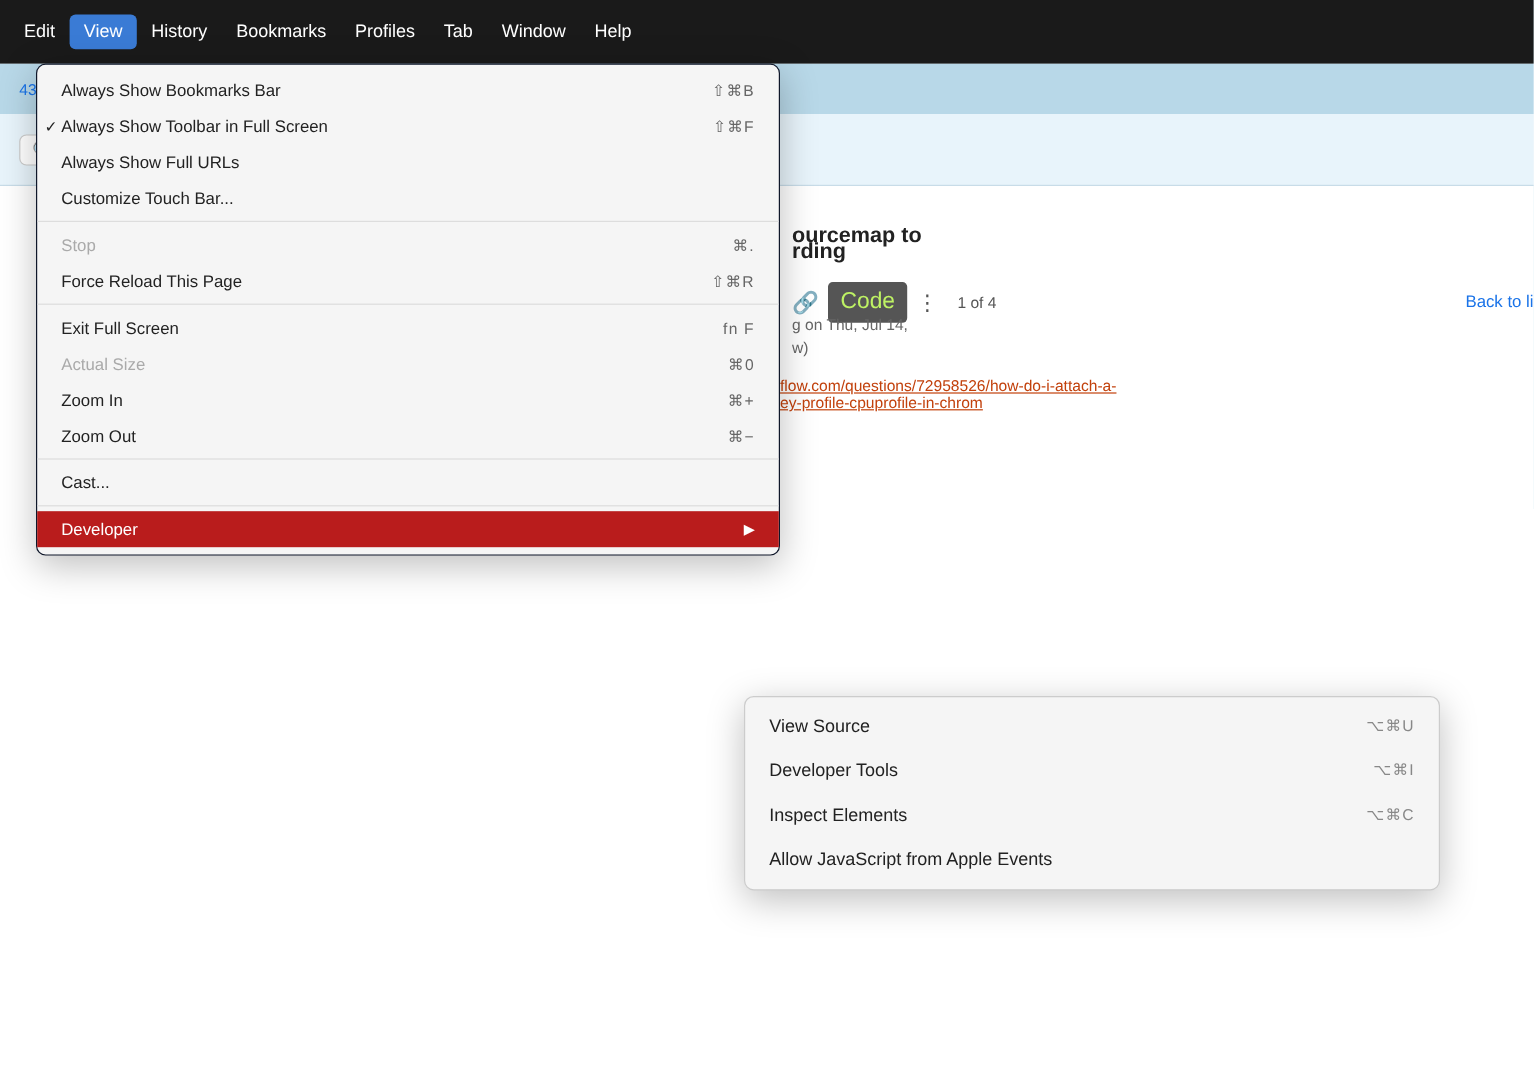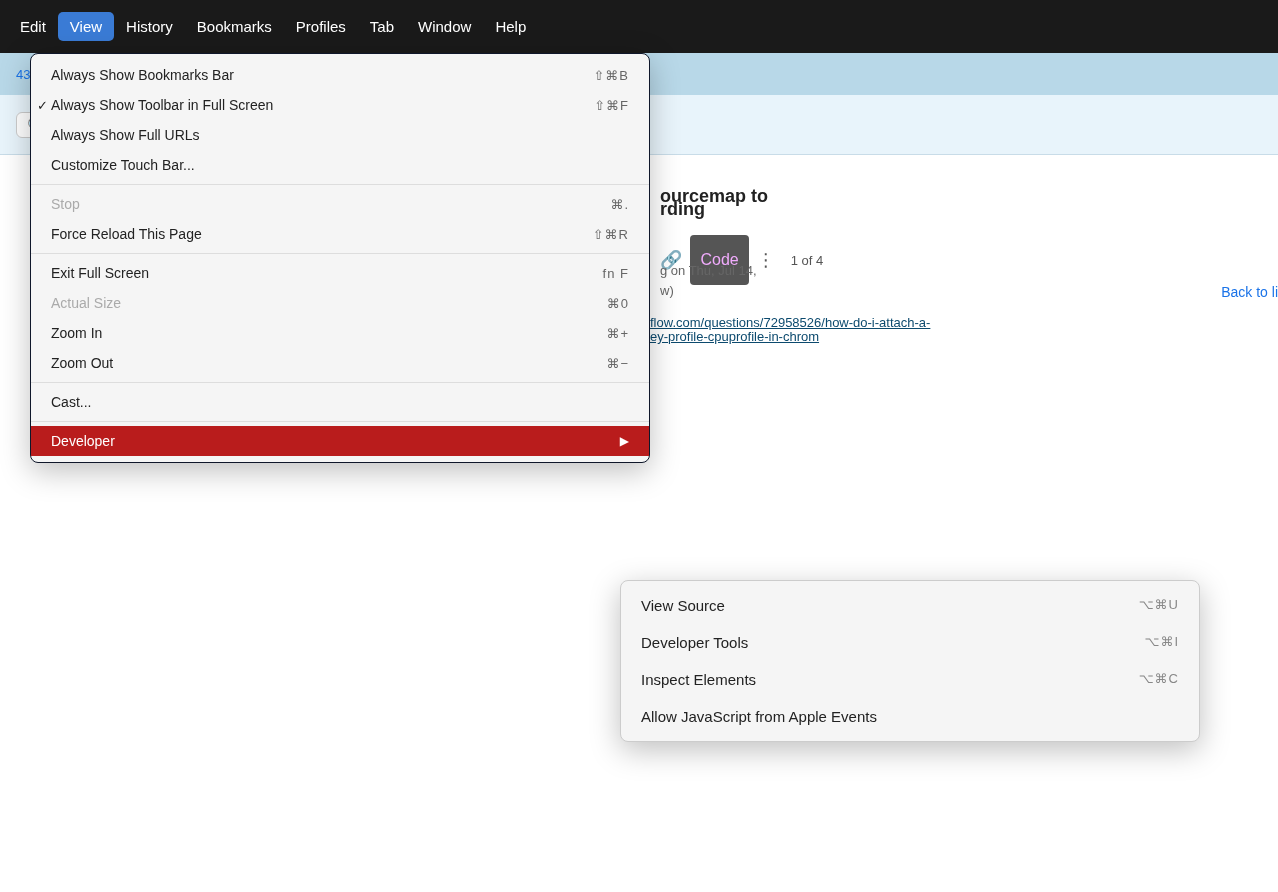--- a/index.html
+++ b/index.html
@@ -103,11 +103,11 @@
     }
     .bg-code-btn {
       background: #555;
-      color: #f0abfc;
+      color: #bef264;
       border: none;
       border-radius: 4px;
-      padding: 16px 10px;
-      font-size: 16px;
+      padding: 6px 10px;
+      font-size: 19px;
       cursor: pointer;
     }
     .bg-counter {

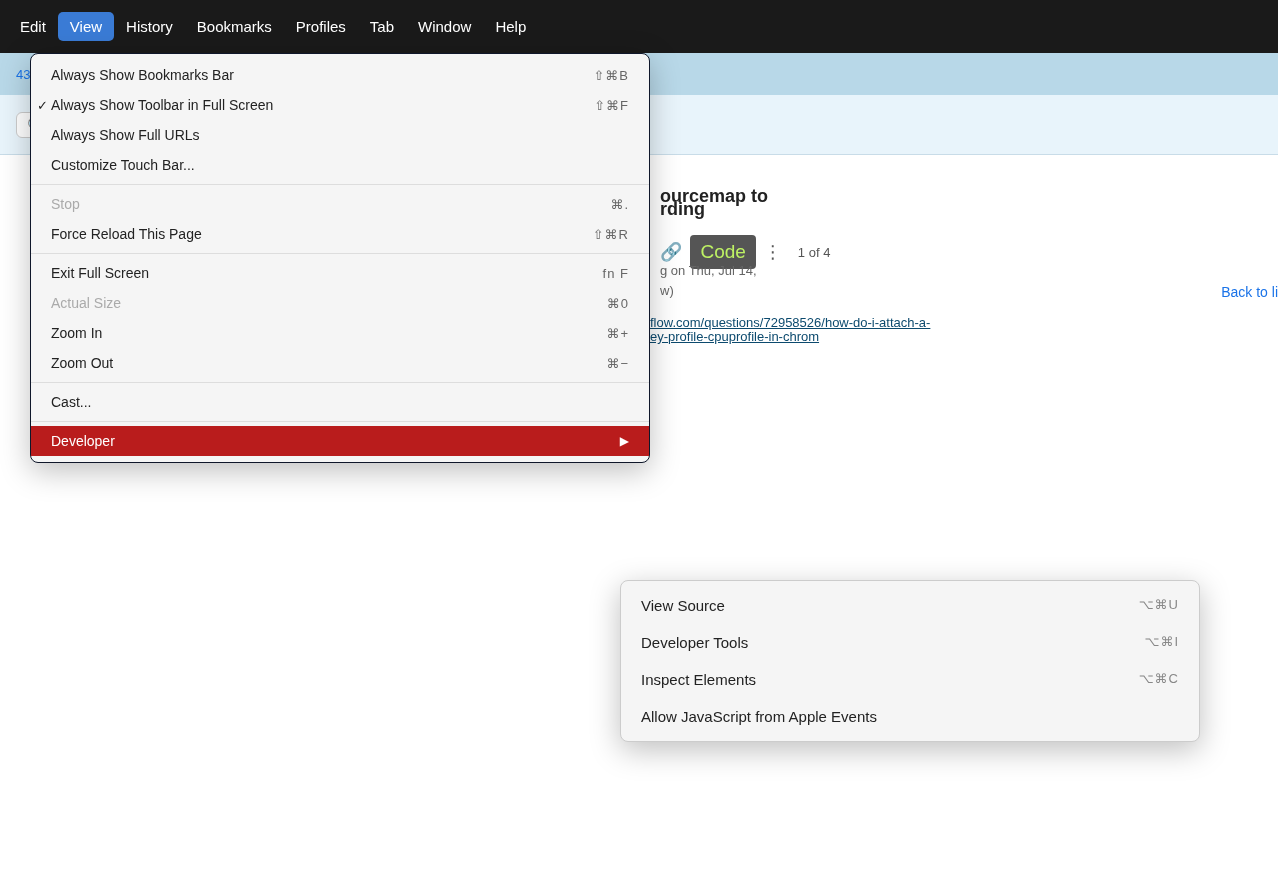--- a/index.html
+++ b/index.html
@@ -279,7 +279,7 @@
       <span class="bg-meta">w)</span>
     </div>
 
-    <div style="position:absolute; right:0; top:88px;margin-top:40px;">
+    <div style="position:absolute; right:0; top:88px;">
       <span class="bg-back-link">Back to li</span>
     </div>
 

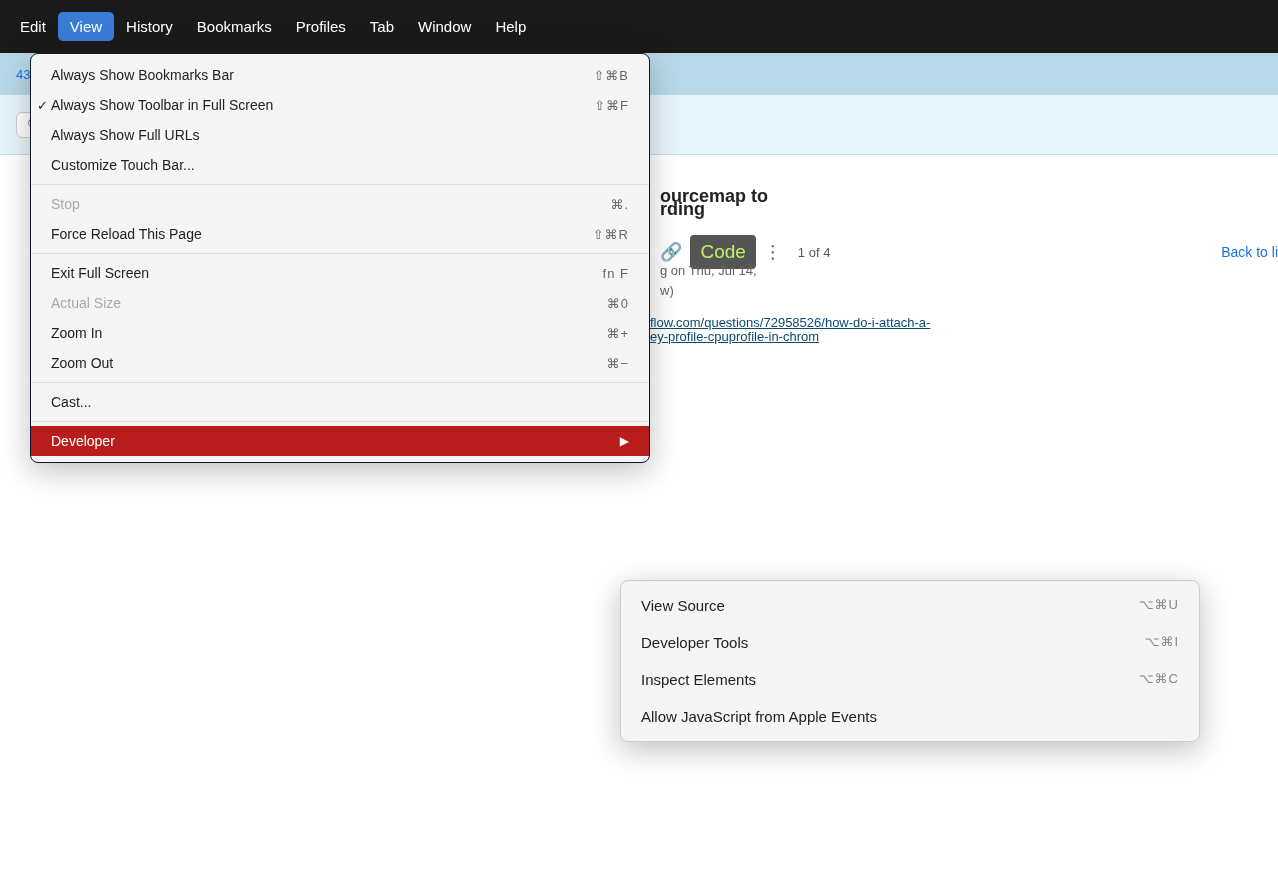--- a/index.html
+++ b/index.html
@@ -120,7 +120,7 @@
       cursor: pointer;
     }
     .bg-link {
-      color: #0c4a6e;
+      color: #c2410c;
       font-size: 13px;
       text-decoration: underline;
       word-break: break-all;

